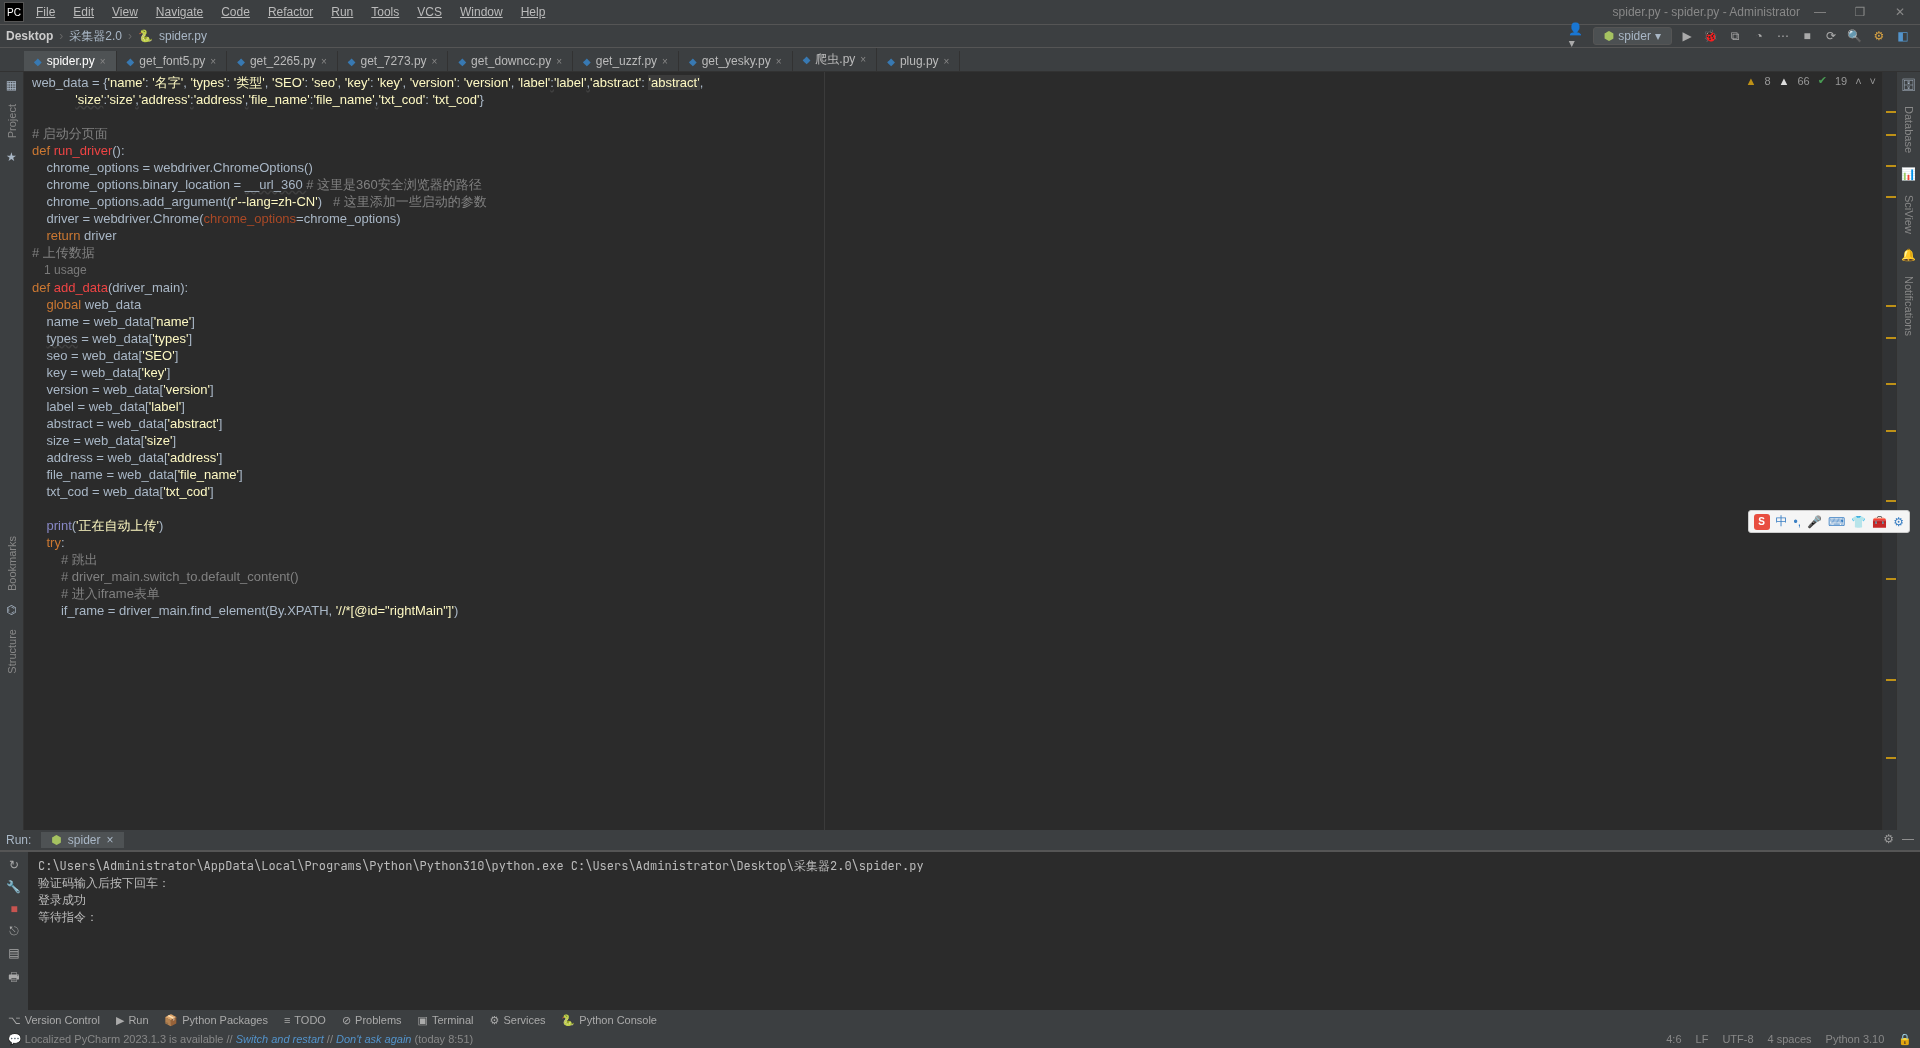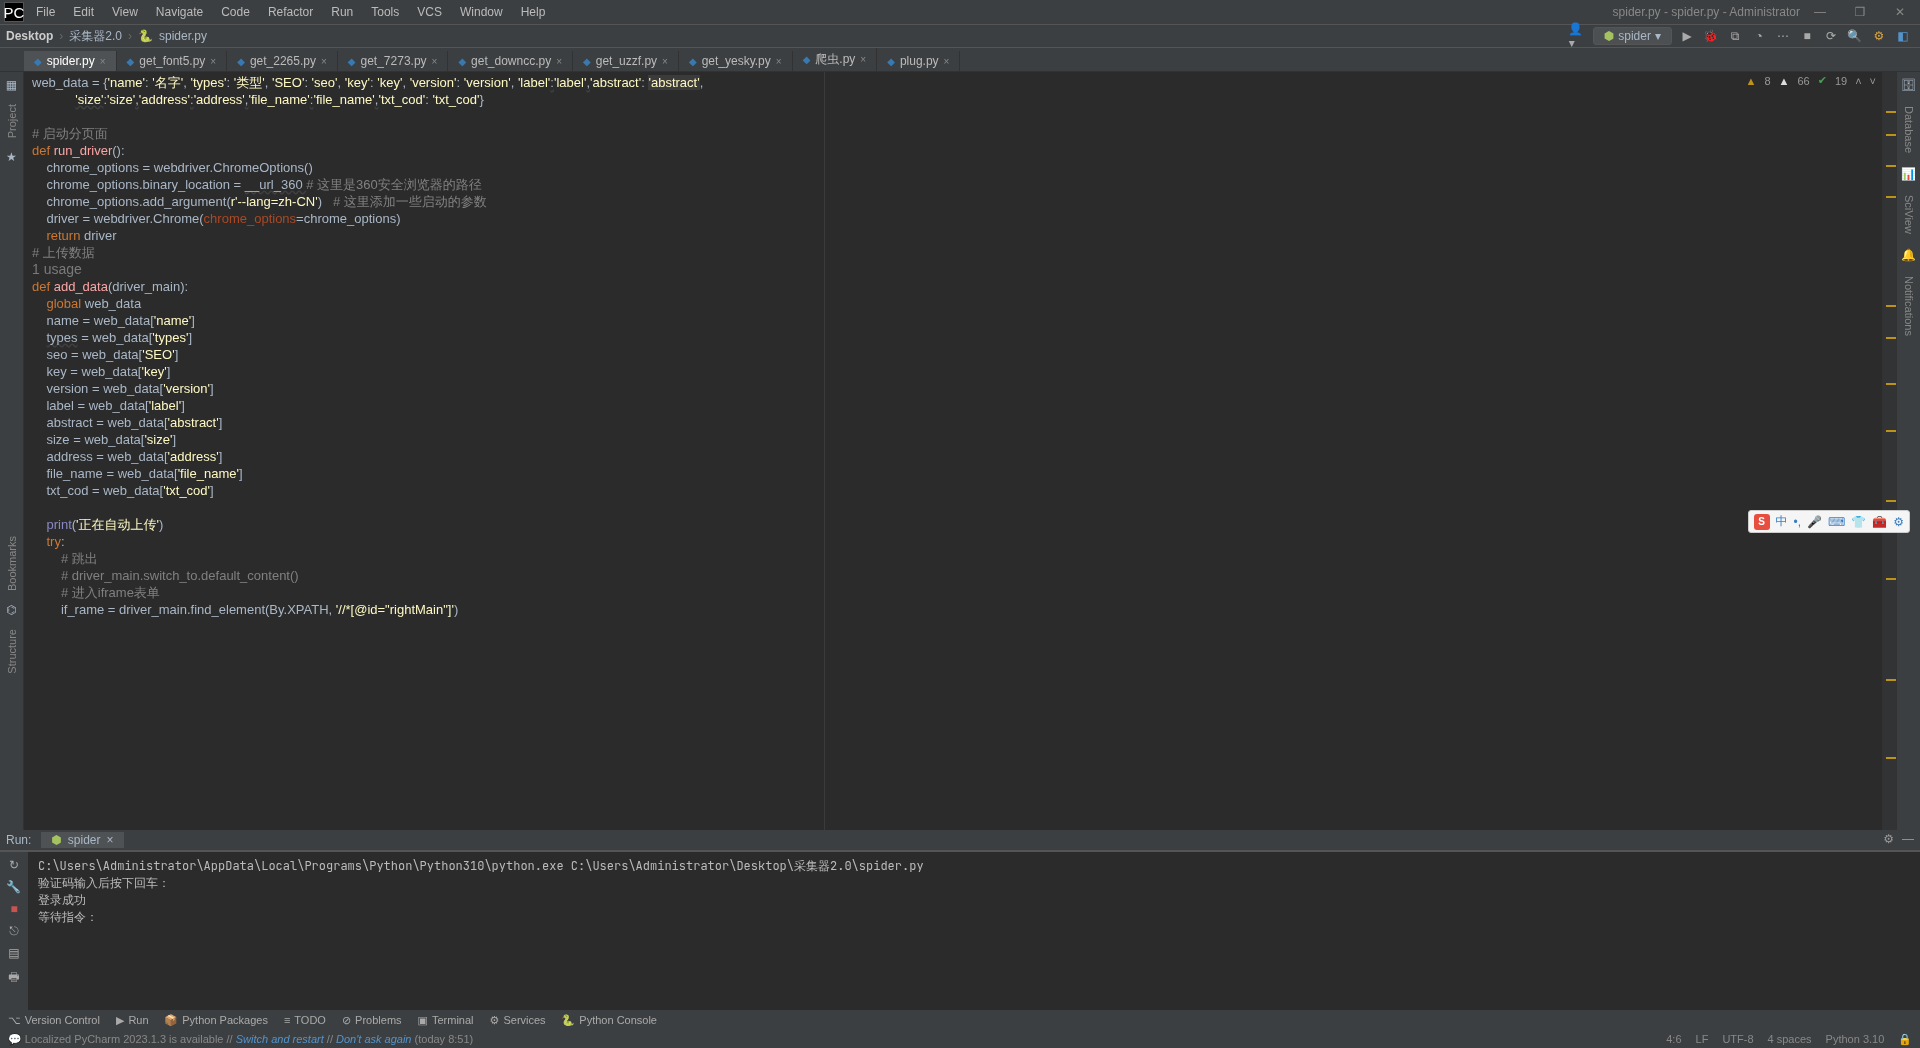--- a/index.html
+++ b/index.html
@@ -5,7 +5,7 @@
 * { margin:0; padding:0; box-sizing:border-box; font-family:"Segoe UI",Arial,sans-serif; }
 body { background:#2b2b2b; color:#a9b7c6; width:1920px; height:1048px; overflow:hidden; font-size:12px; }
 .titlebar { height:24px; background:#3c3f41; display:flex; align-items:center; color:#bbb; }
-.titlebar .logo { width:20px; height:20px; margin:0 4px; background:#000; border:1px solid #555; display:flex; align-items:center; justify-content:center; font-size:15px; color:#fff; }
+.titlebar .logo { width:20px; height:20px; margin:0 4px; background:#000; border:1px solid #555; display:flex; align-items:center; justify-content:center; font-size:10px; color:#fff; }
 .menu { display:flex; gap:2px; }
 .menu span { padding:3px 8px; cursor:pointer; }
 .title-center { flex:1; text-align:right; color:#888; }

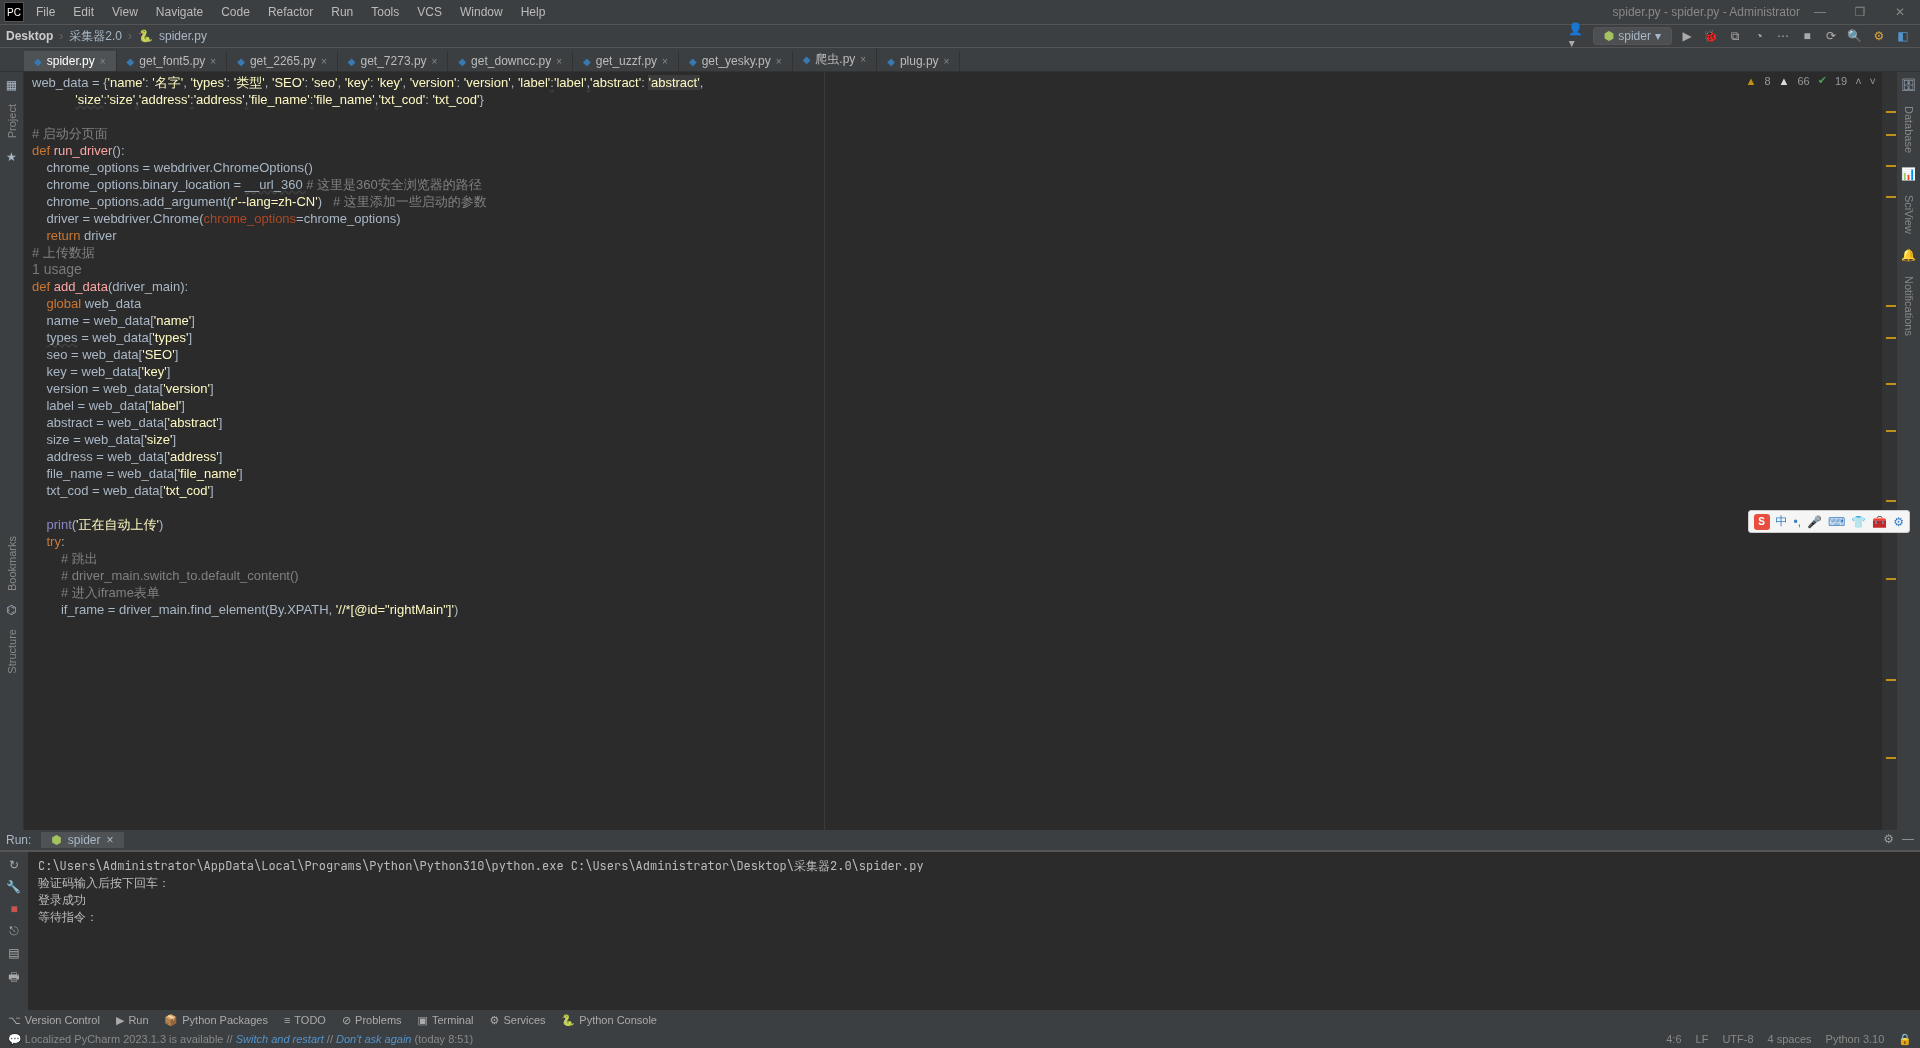--- a/index.html
+++ b/index.html
@@ -7,7 +7,7 @@
 .titlebar { height:24px; background:#3c3f41; display:flex; align-items:center; color:#bbb; }
 .titlebar .logo { width:20px; height:20px; margin:0 4px; background:#000; border:1px solid #555; display:flex; align-items:center; justify-content:center; font-size:10px; color:#fff; }
 .menu { display:flex; gap:2px; }
-.menu span { padding:3px 8px; cursor:pointer; }
+.menu span { padding:3px 8px; cursor:pointer;text-decoration:underline; }
 .title-center { flex:1; text-align:right; color:#888; }
 .win-controls { display:flex; }
 .win-controls span { width:40px; text-align:center; color:#888; }

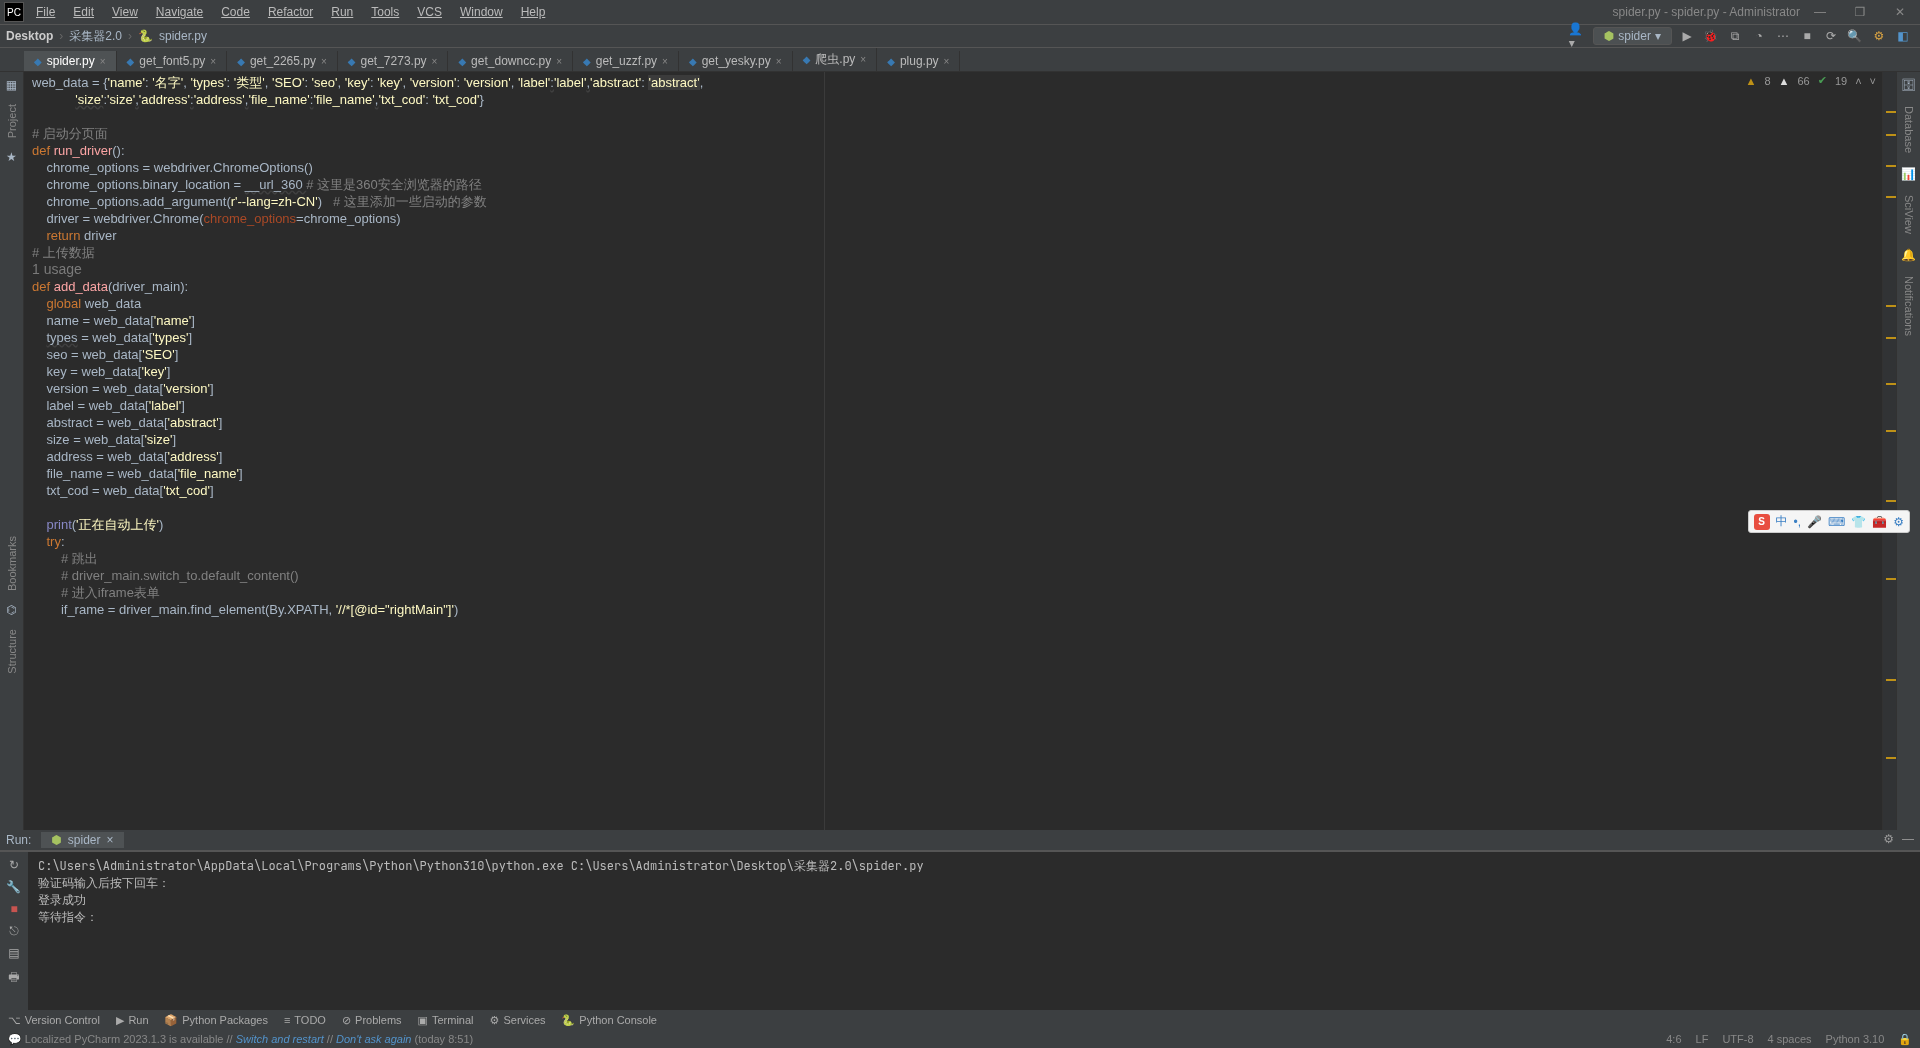--- a/index.html
+++ b/index.html
@@ -45,7 +45,7 @@
 .kw { color:#cc7832; }
 .str { color:#fef9c3; }
 .comment { color:#808080; }
-.fn { color:#fca5a5; }
+.fn { color:#ef4444; }
 .builtin { color:#8888c6; }
 .param-kw {color:#aa4926;}
 .underline { text-decoration:underline wavy #56565680; text-decoration-skip-ink:none;}

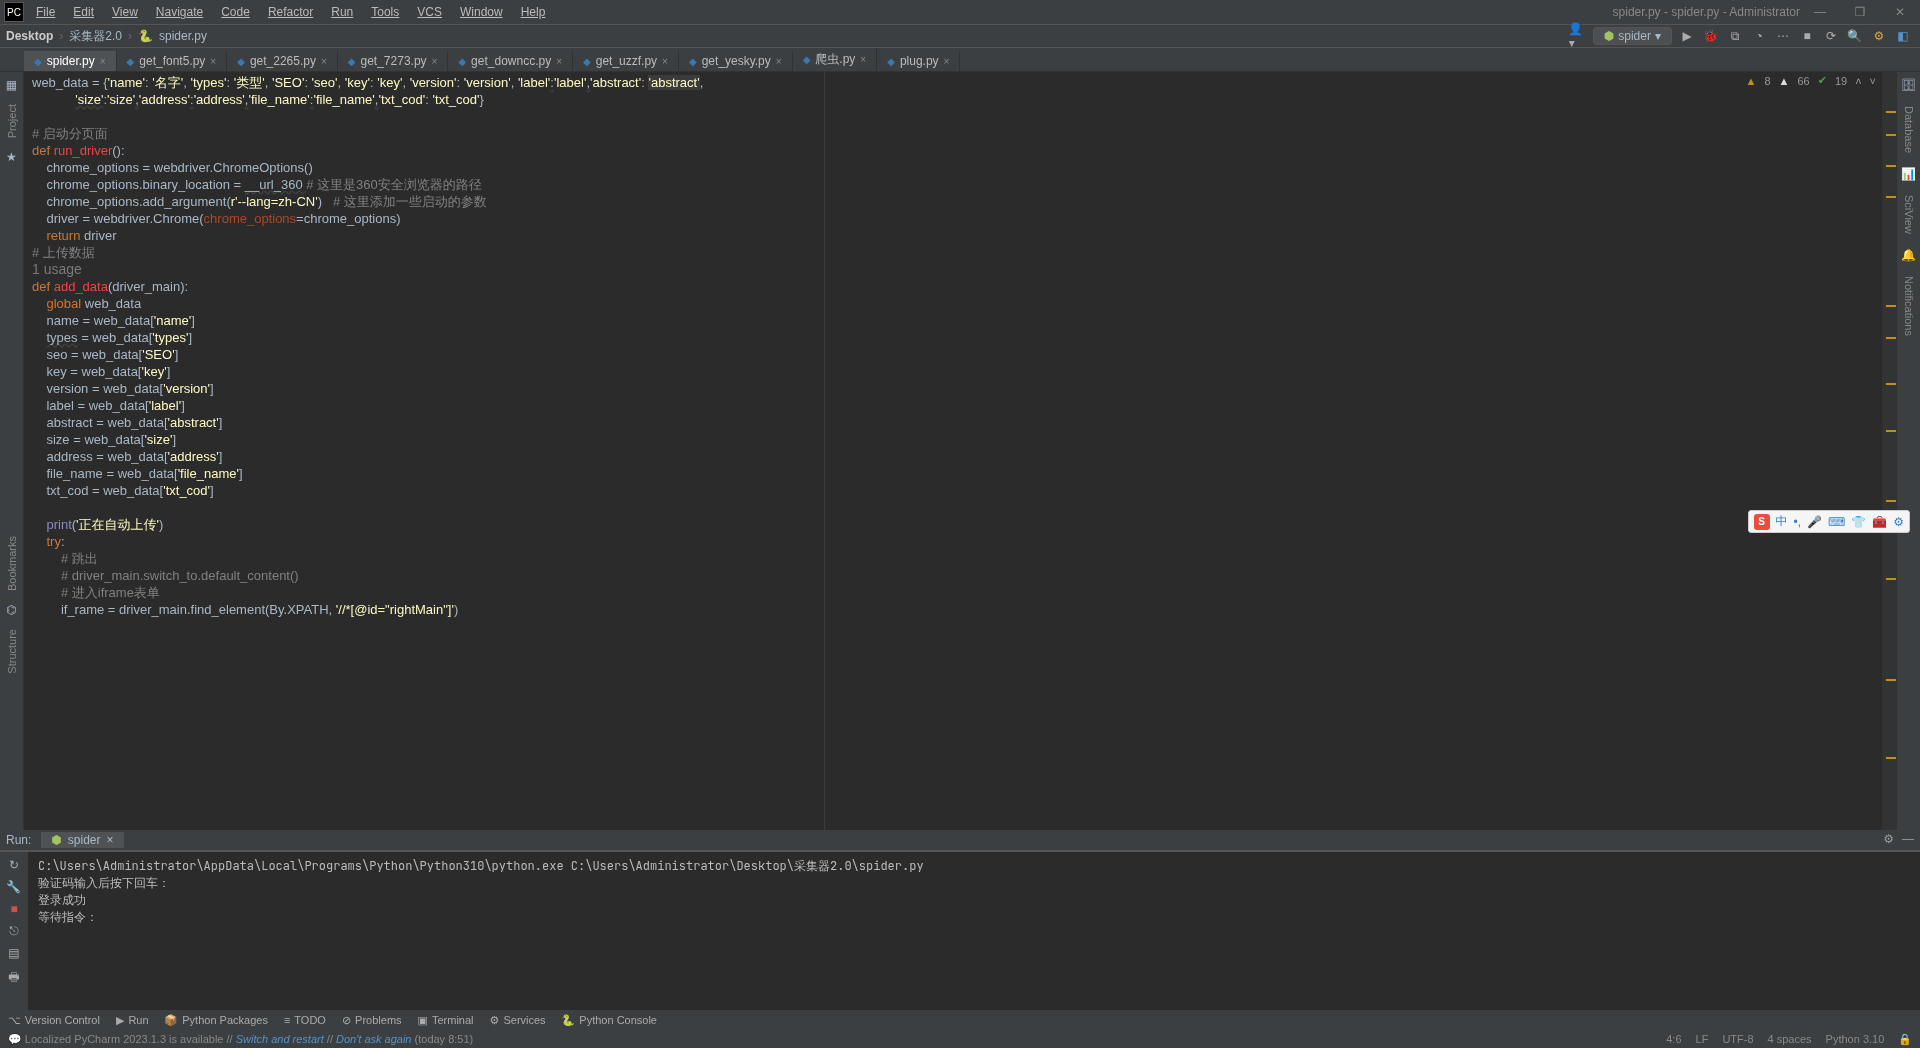--- a/index.html
+++ b/index.html
@@ -41,7 +41,7 @@
 .insp .warn-ico{ color:#be9117; }
 .insp .weak-ico{ color:#ddd; }
 .insp .ok-ico{ color:#499c54; }
-.usage { color:#7a7a7a; font-size:14px; margin-left:0;}
+.usage { color:#7a7a7a; font-size:12px; margin-left:12px;}
 .kw { color:#cc7832; }
 .str { color:#fef9c3; }
 .comment { color:#808080; }

